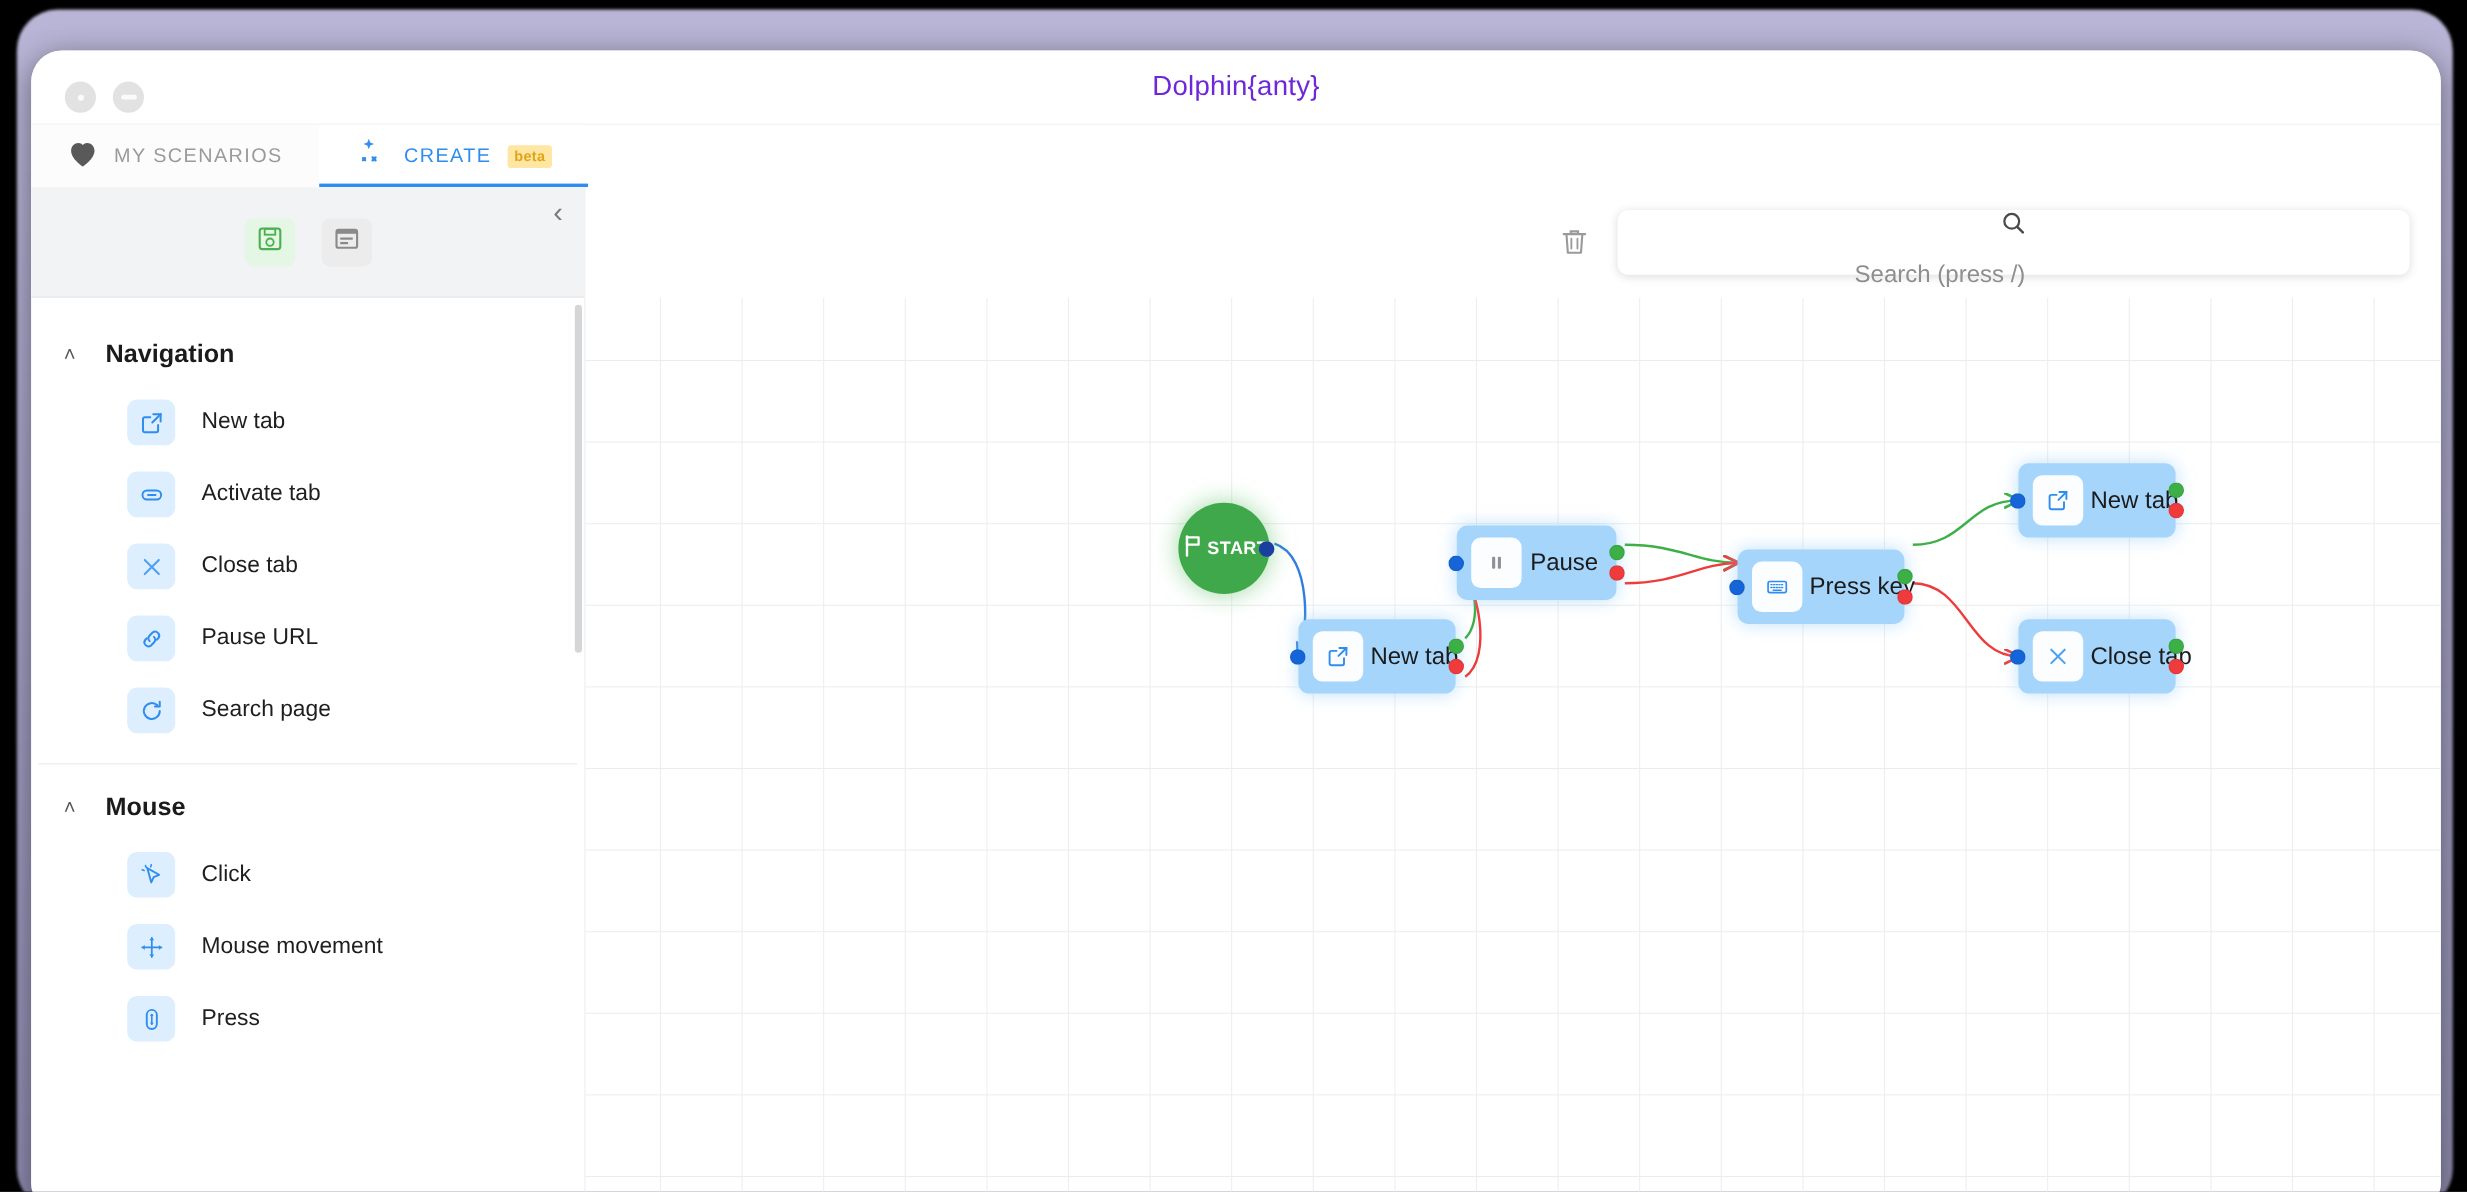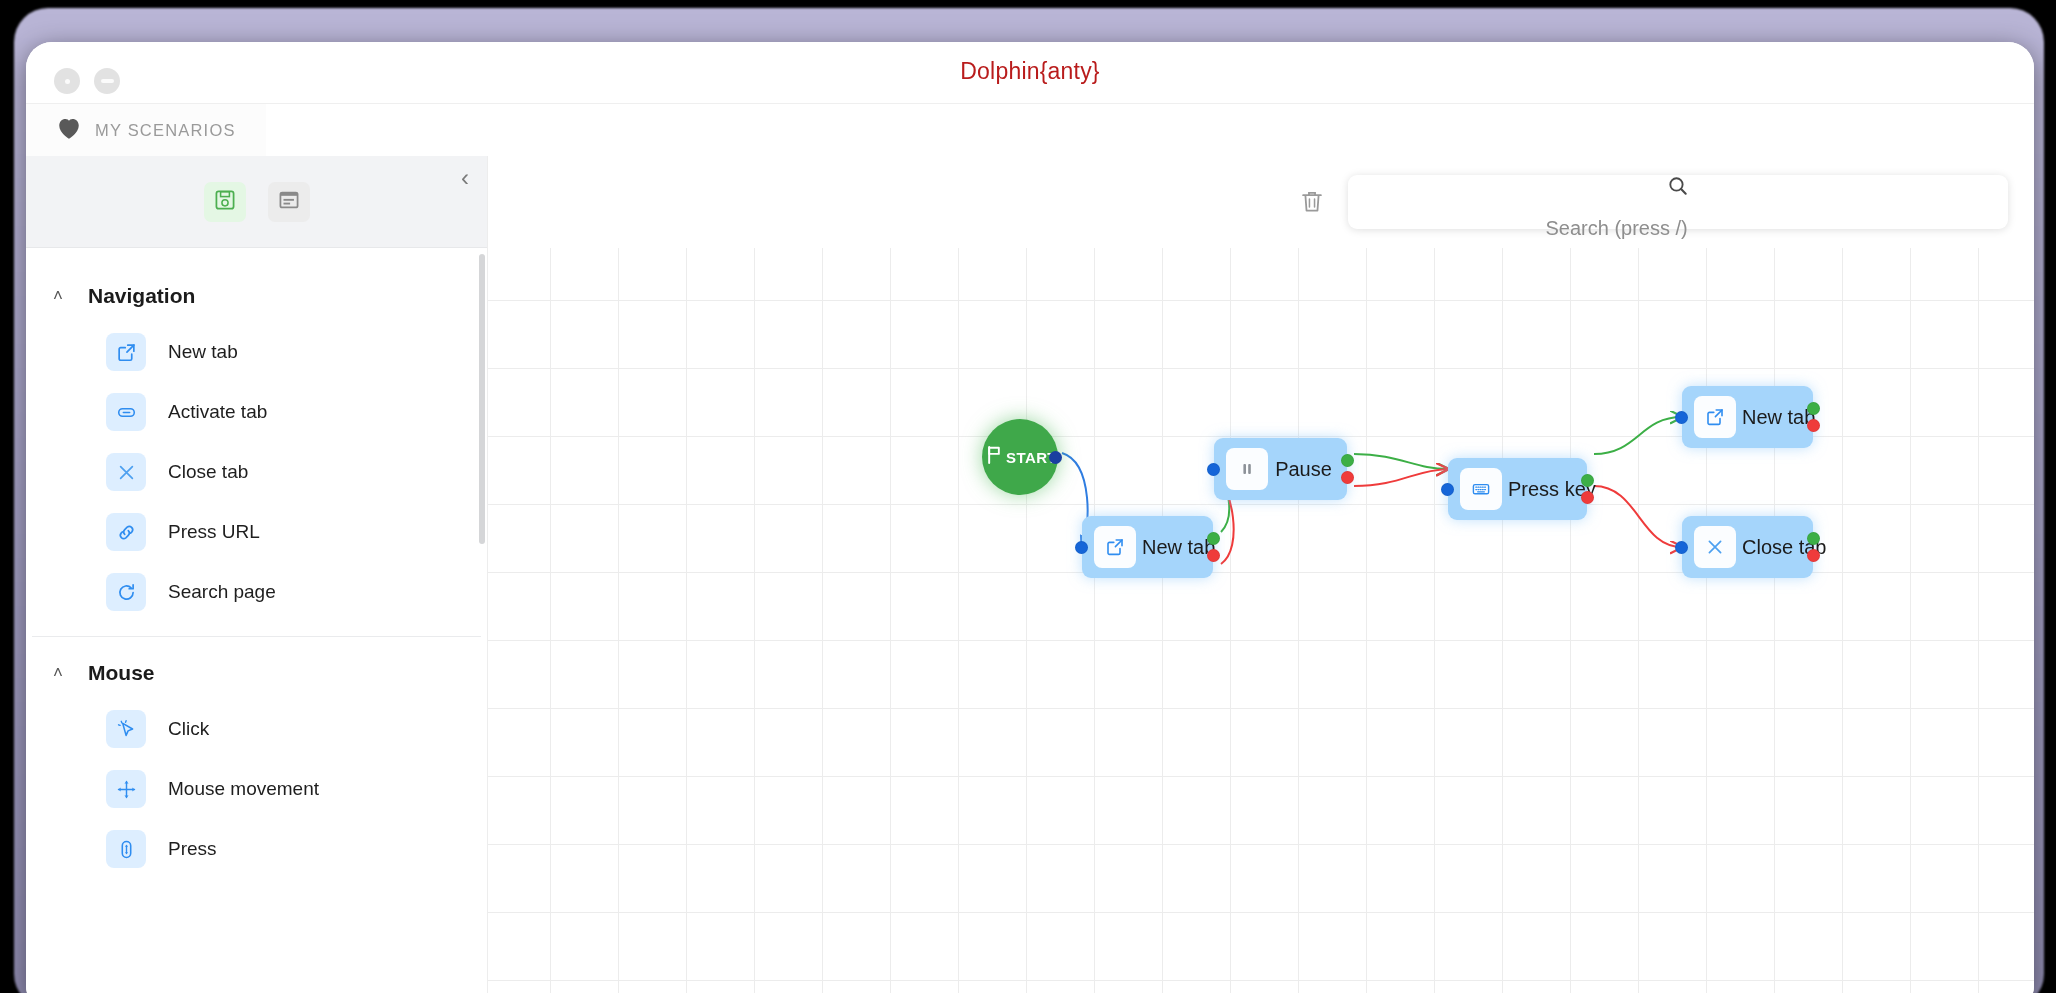--- a/index.html
+++ b/index.html
@@ -56,7 +56,7 @@
     position: absolute; left: 0; right: 0; top: 16px;
     text-align: center;
     font-size: 23px;
-    color: #b91c1c;
+    color: #6d28d9;
     letter-spacing: .2px;
   }
 

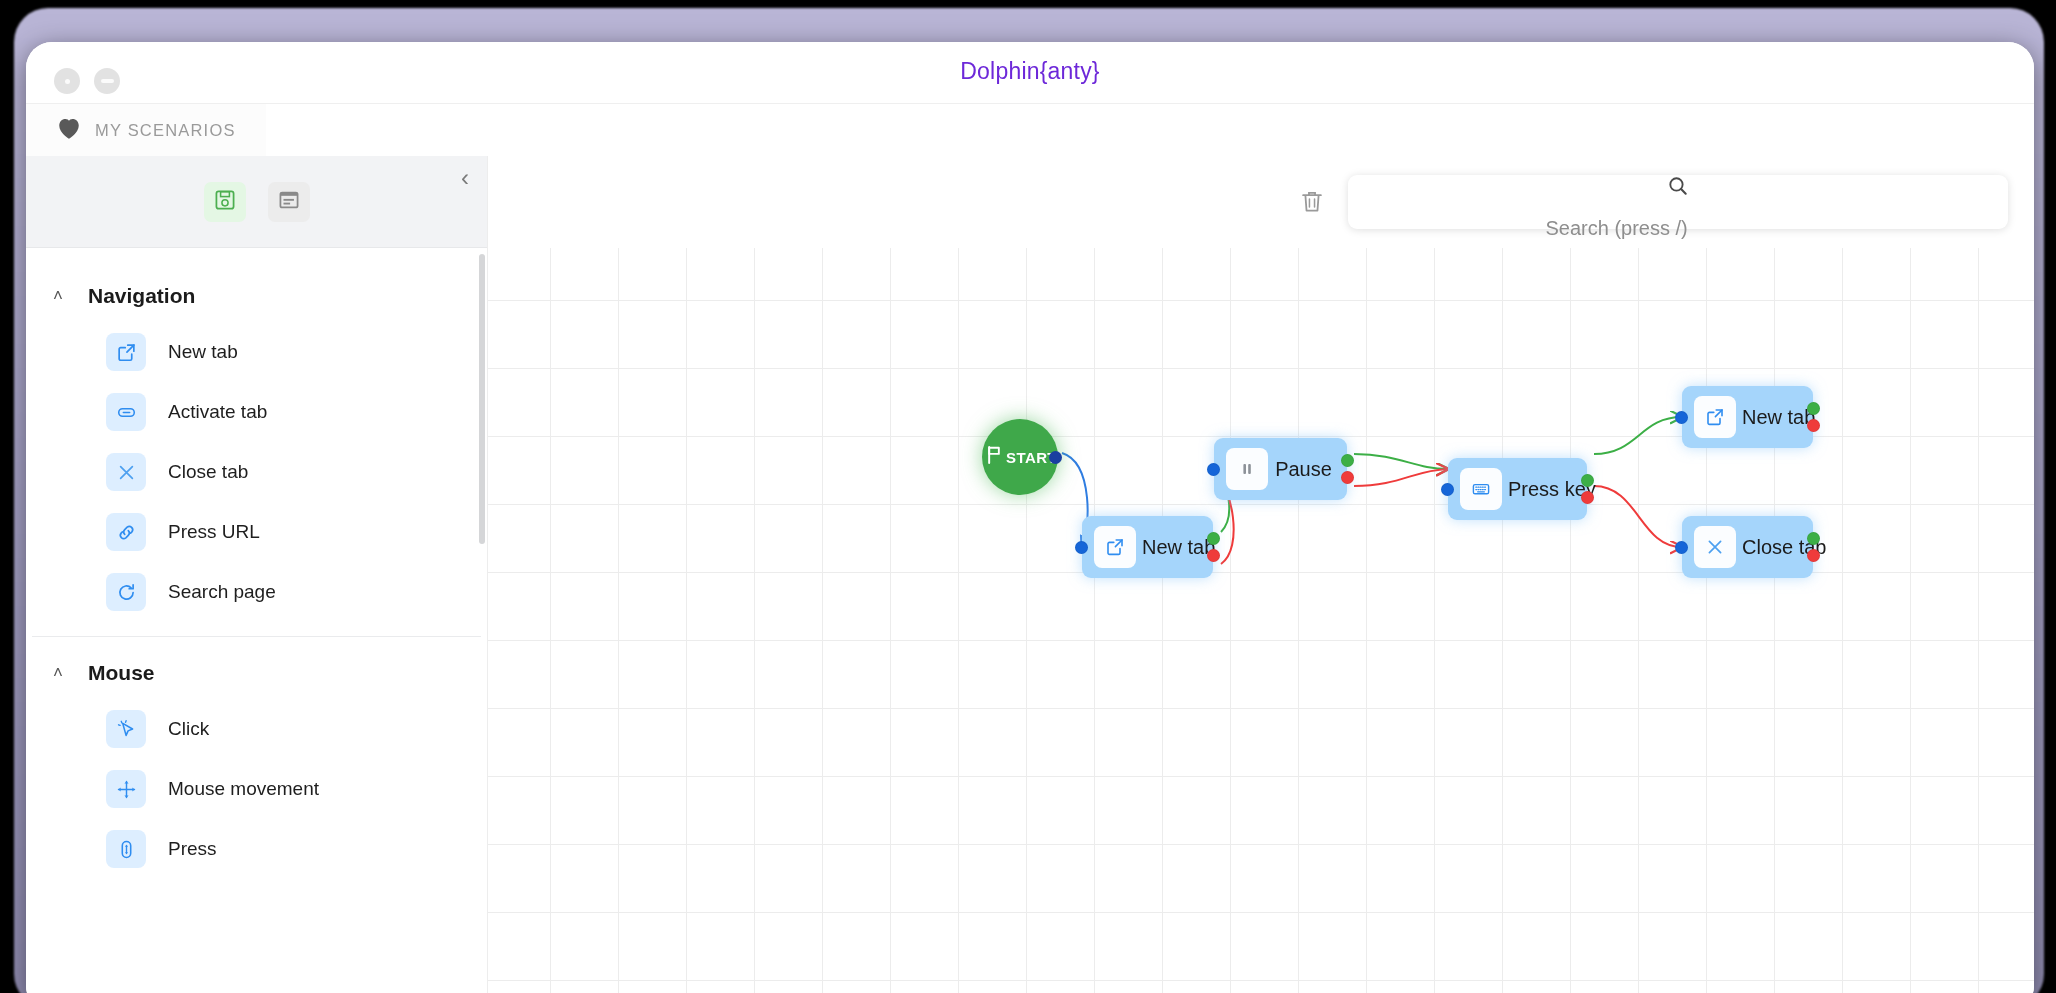--- a/index.html
+++ b/index.html
@@ -270,6 +270,17 @@
         <span class="tab-label">MY SCENARIOS</span>
       </div>
 
+      <div class="tab" id="tab-create">
+        <span>
+          <svg width="28" height="28" viewBox="0 0 26 26">
+            <path d="M10.5 1.5l1.1 3 3 1.1-3 1.1-1.1 3-1.1-3-3-1.1 3-1.1z" fill="#2f8df0"></path>
+            <path d="M6 16.5l1.7 1.7M7.7 16.5L6 18.2" stroke="#2f8df0" stroke-width="1.7" stroke-linecap="round"></path>
+            <path d="M13.5 16l2.2 2.2M15.7 16l-2.2 2.2" stroke="#2f8df0" stroke-width="1.9" stroke-linecap="round"></path>
+          </svg>
+        </span>
+        <span class="tab-label">CREATE</span>
+        <span class="beta-badge">beta</span>
+      </div>
     </div>
 
     <div id="body">

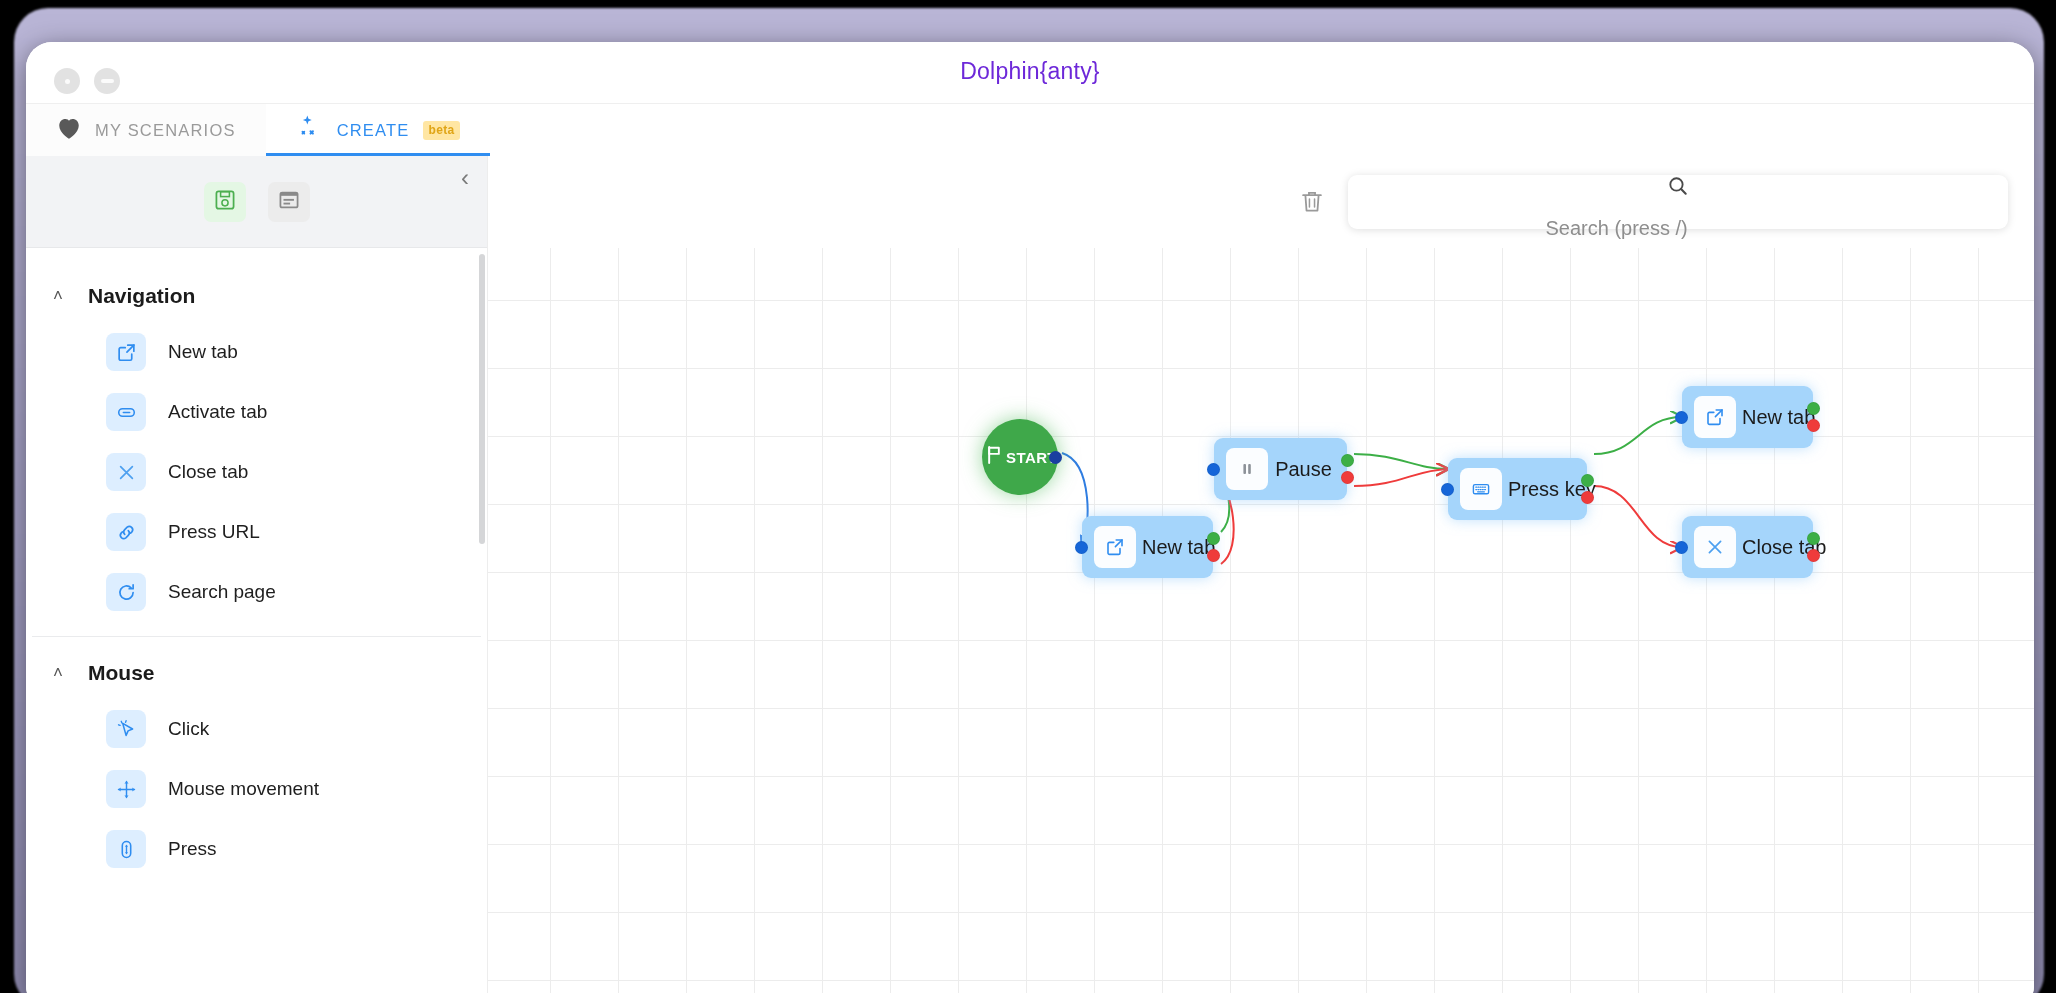--- a/index.html
+++ b/index.html
@@ -355,7 +355,7 @@
                 <path d="M11.7 8.3a3.2 3.2 0 010 4.5l-2.3 2.3a3.2 3.2 0 01-4.5-4.5l1.2-1.2" stroke="#2f8df0" stroke-width="1.6" fill="none" stroke-linecap="round"></path>
               </svg>
             </span>
-            <span class="action-label">Press URL</span>
+            <span class="action-label">Pause URL</span>
           </div>
 
           <div class="action-item">

